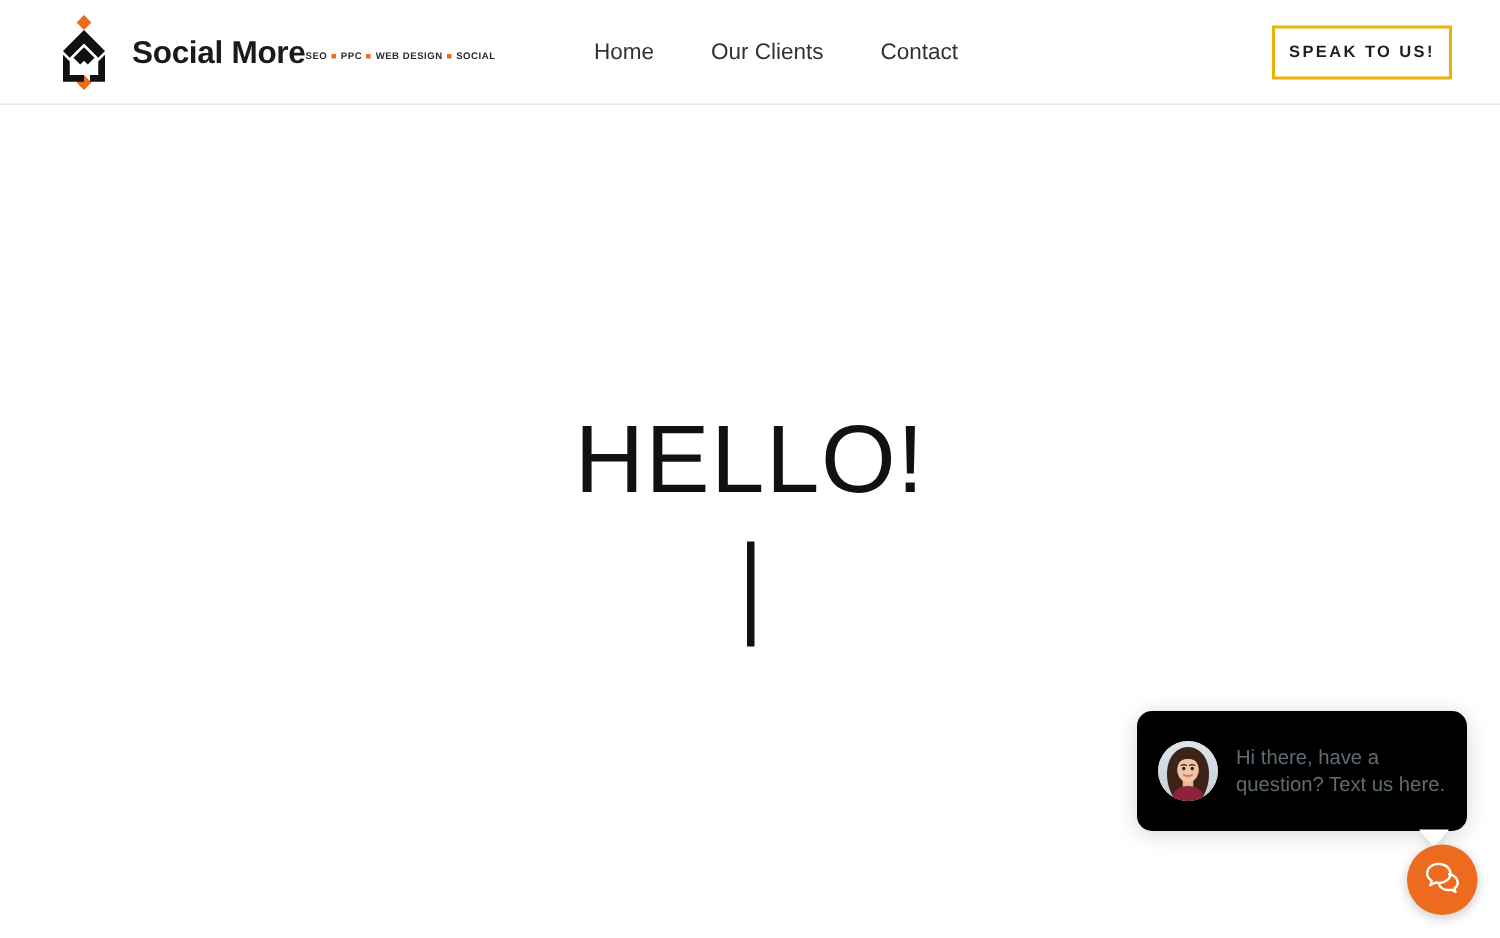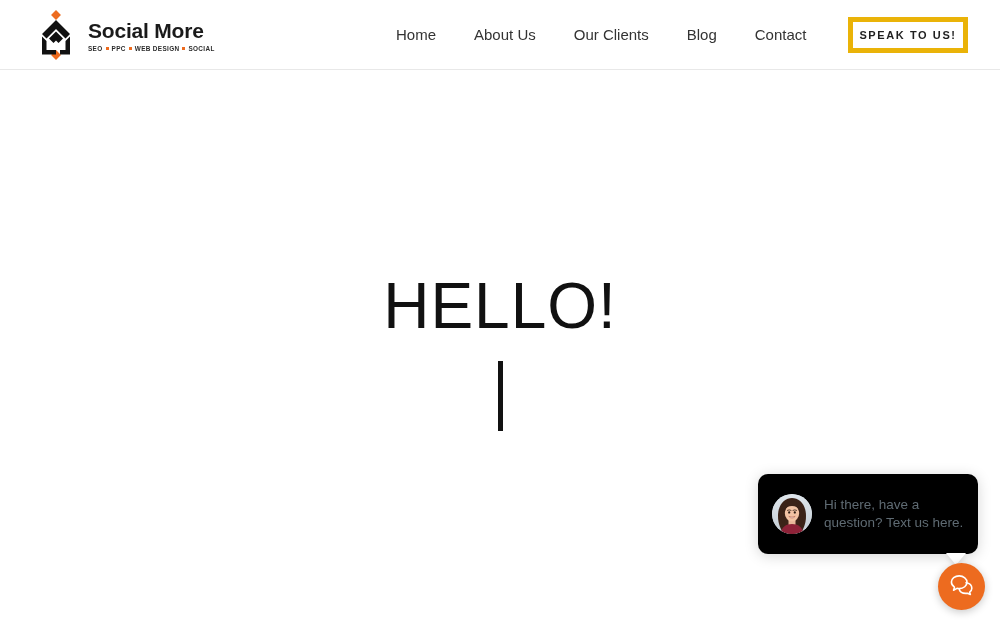--- a/index.html
+++ b/index.html
@@ -46,7 +46,6 @@
   }
   .logo-words {
     display: flex;
-    flex-direction: column;
     justify-content: center;
     padding-top: 2px;
   }

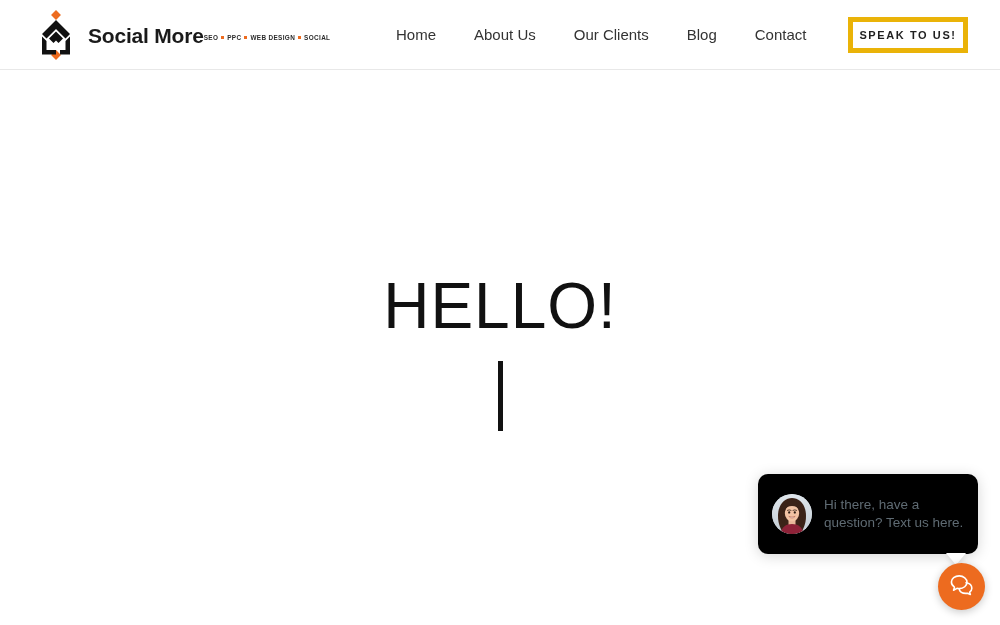--- a/index.html
+++ b/index.html
@@ -257,7 +257,6 @@
 
   <nav class="main-nav">
     <a class="nav-link" href="#">Home</a>
-    <a class="nav-link" href="#">About Us</a>
     <a class="nav-link" href="#">Our Clients</a>
     <a class="nav-link" href="#">Blog</a>
     <a class="nav-link" href="#">Contact</a>

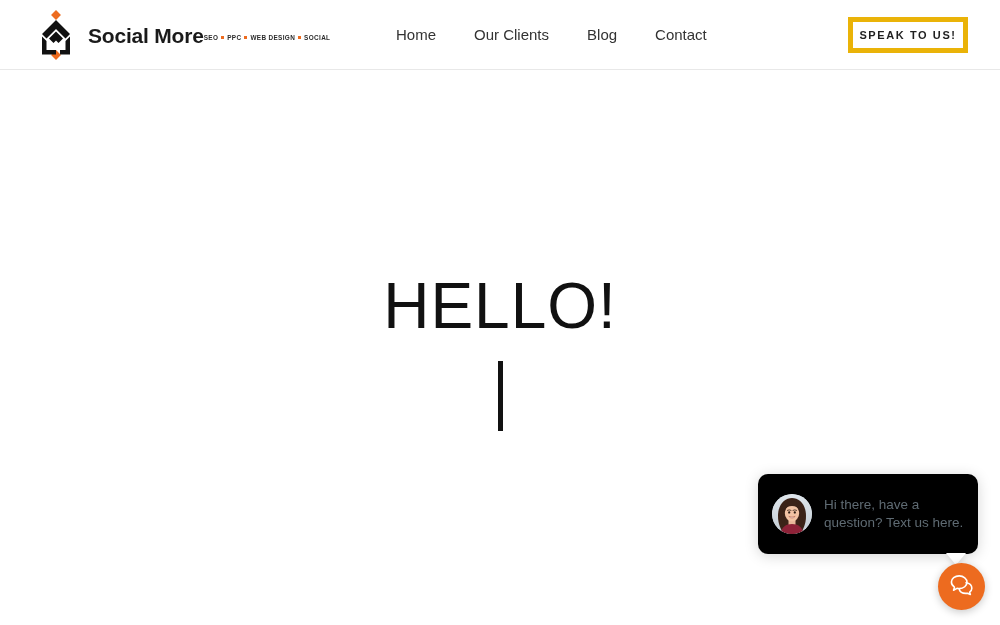--- a/index.html
+++ b/index.html
@@ -258,7 +258,6 @@
   <nav class="main-nav">
     <a class="nav-link" href="#">Home</a>
     <a class="nav-link" href="#">Our Clients</a>
-    <a class="nav-link" href="#">Blog</a>
     <a class="nav-link" href="#">Contact</a>
   </nav>
 

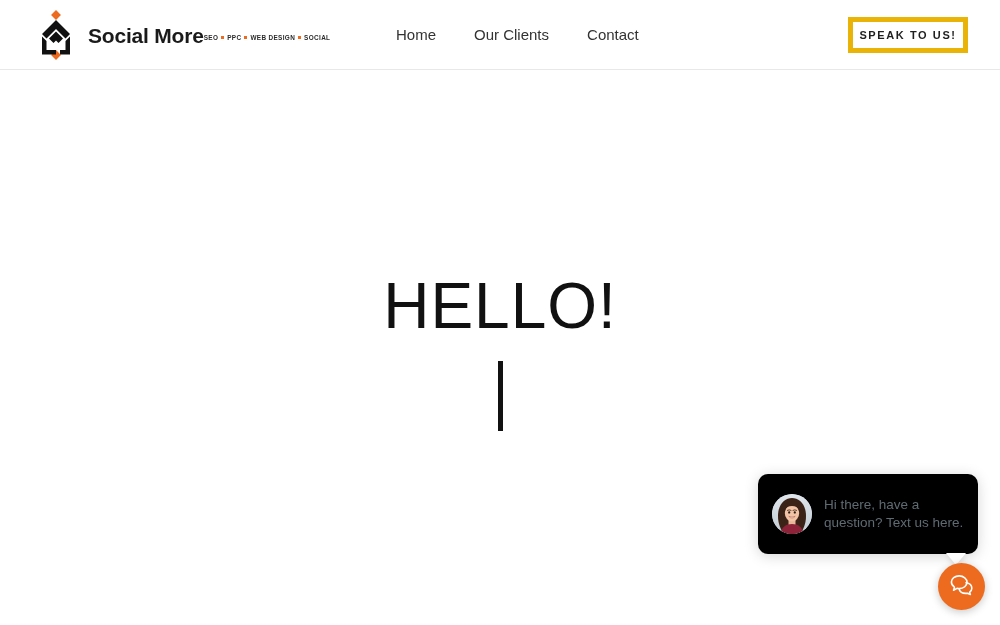--- a/index.html
+++ b/index.html
@@ -103,7 +103,7 @@
     top: 17px;
     width: 120px;
     height: 36px;
-    border: 5px solid #eab308;
+    border: 2px solid #eab308;
     background: #ffffff;
     color: #1f1f1f;
     font-family: "Liberation Sans", sans-serif;

